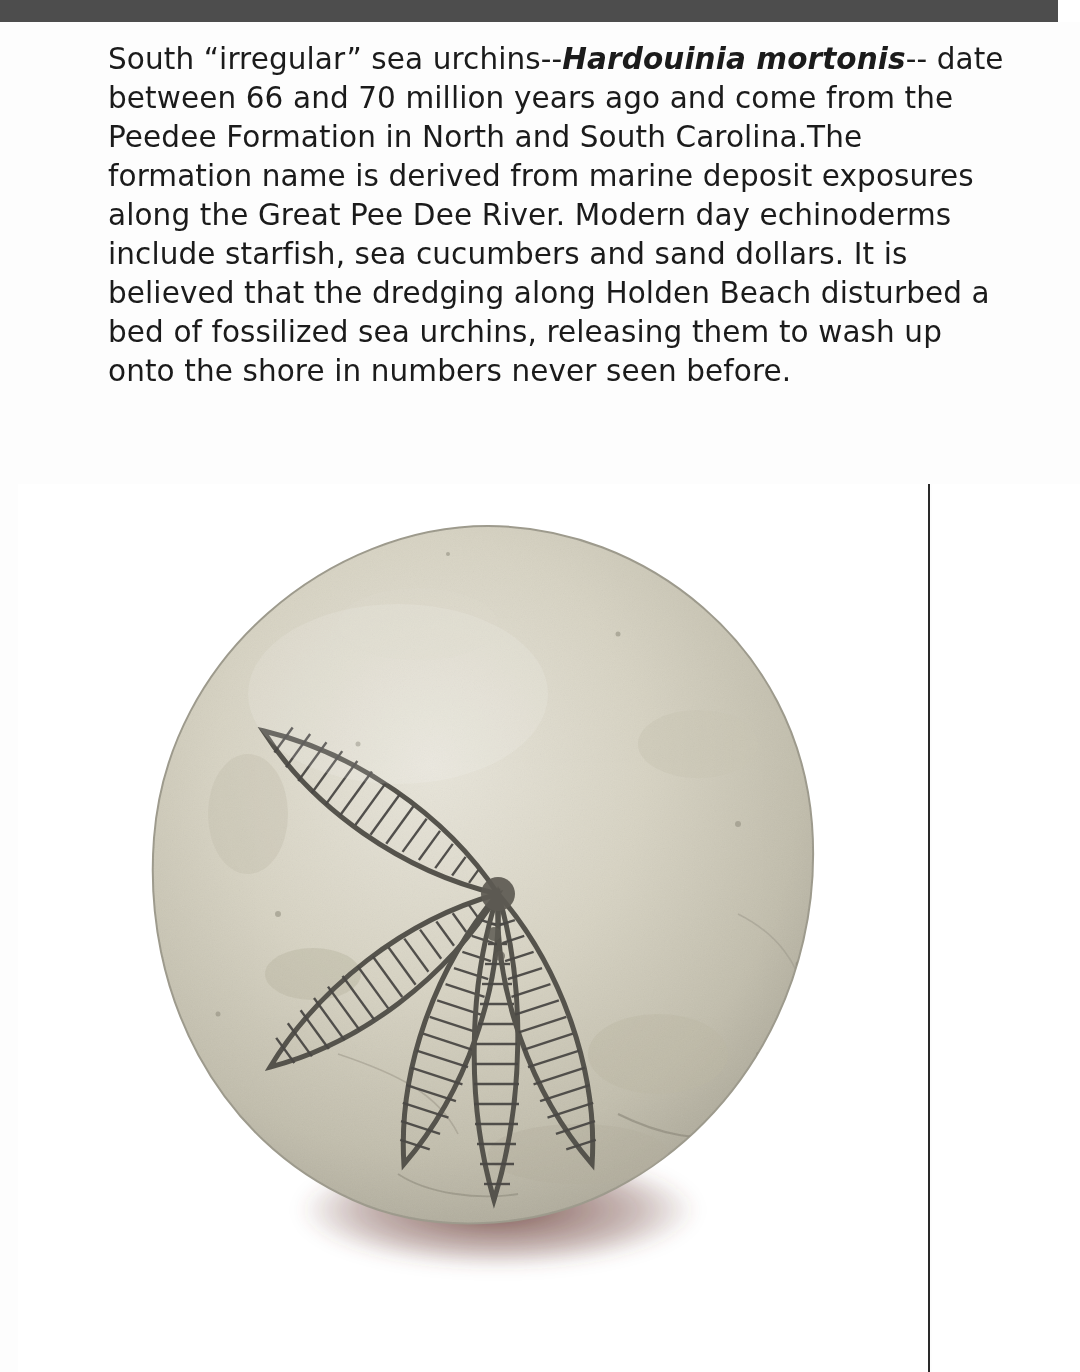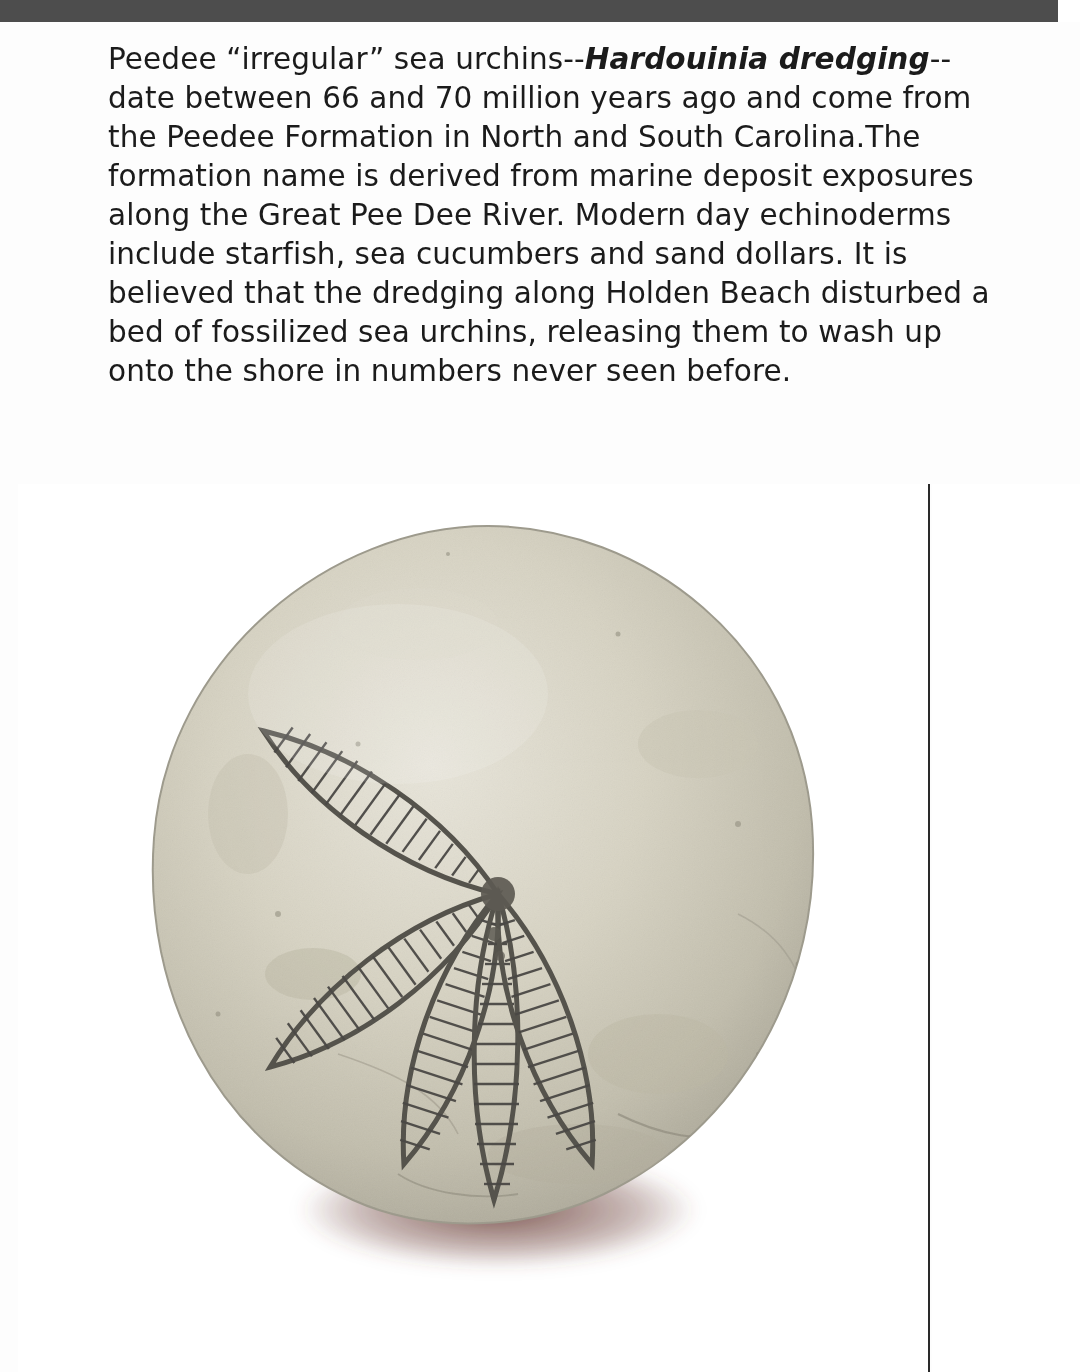--- a/index.html
+++ b/index.html
@@ -117,7 +117,7 @@
   </div>
 
   <div class="caption">
-    <span>Peedee “irregular” sea urchins--</span><i>Hardouinia dredging</i><span>--</span>
+    <span>South “irregular” sea urchins--</span><i>Hardouinia dredging</i><span>--</span>
     <span>date between 66 and 70 million years ago and come from the Peedee Formation in North and South Carolina.The formation name is derived from marine deposit exposures along the Great Pee Dee River.   Modern day echinoderms include starfish, sea cucumbers and sand dollars. It is believed that the dredging along Holden Beach disturbed a bed of fossilized sea urchins, releasing them to wash up onto the shore in numbers never seen before.</span>
   </div>
 

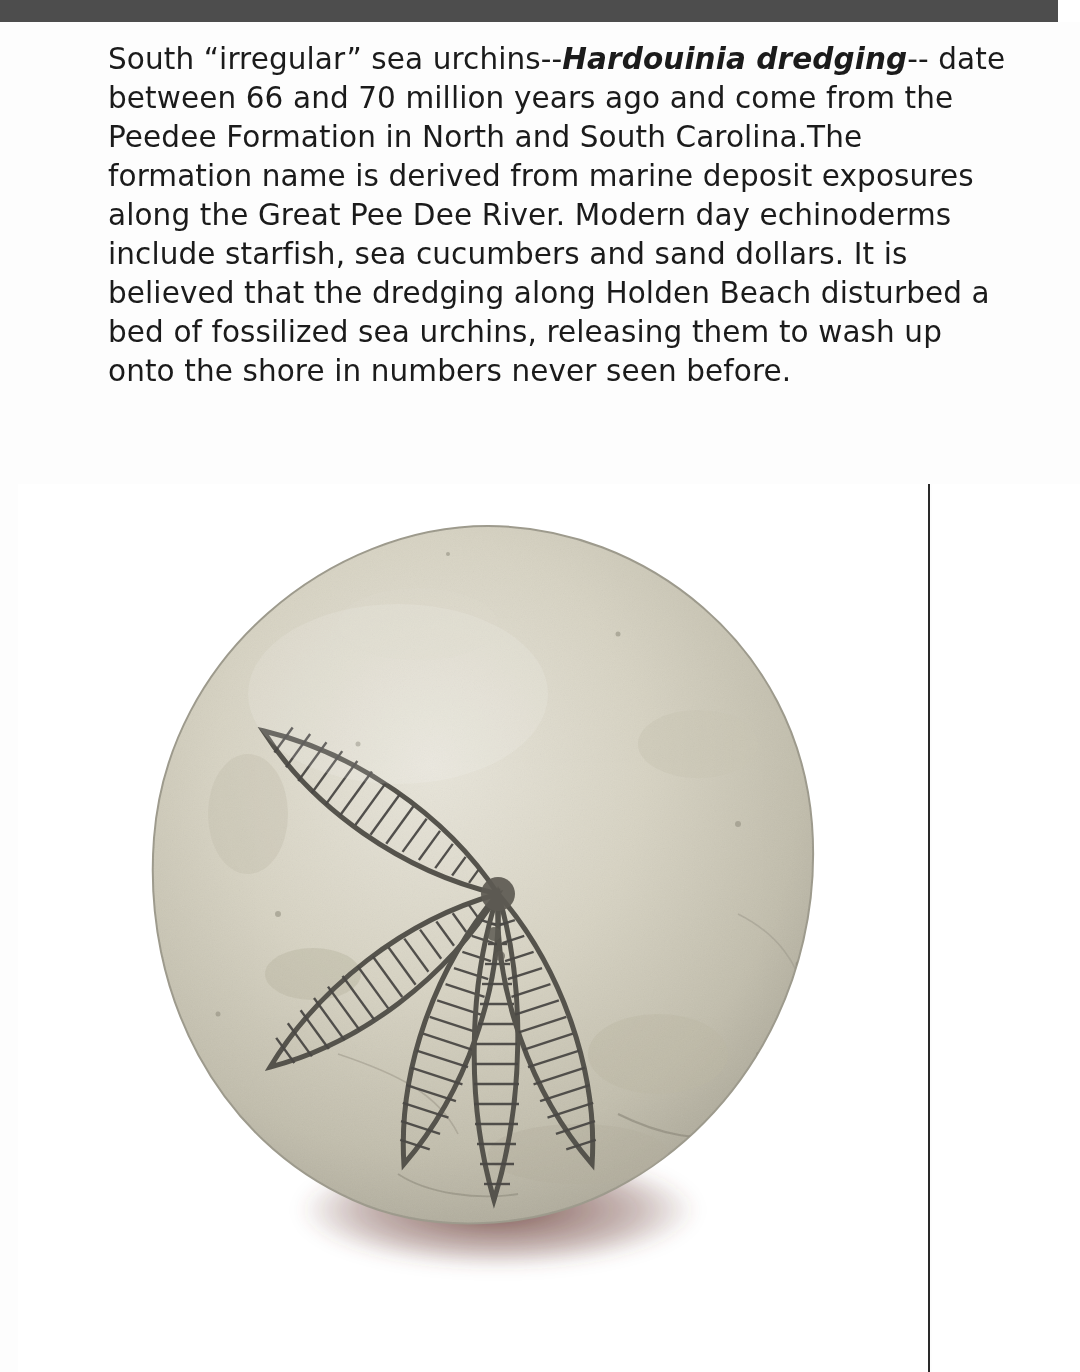--- a/index.html
+++ b/index.html
@@ -117,7 +117,7 @@
   </div>
 
   <div class="caption">
-    <span>South “irregular” sea urchins--</span><i>Hardouinia dredging</i><span>--</span>
+    <span>South “irregular” sea urchins--</span><i>Hardouinia mortonis</i><span>--</span>
     <span>date between 66 and 70 million years ago and come from the Peedee Formation in North and South Carolina.The formation name is derived from marine deposit exposures along the Great Pee Dee River.   Modern day echinoderms include starfish, sea cucumbers and sand dollars. It is believed that the dredging along Holden Beach disturbed a bed of fossilized sea urchins, releasing them to wash up onto the shore in numbers never seen before.</span>
   </div>
 

